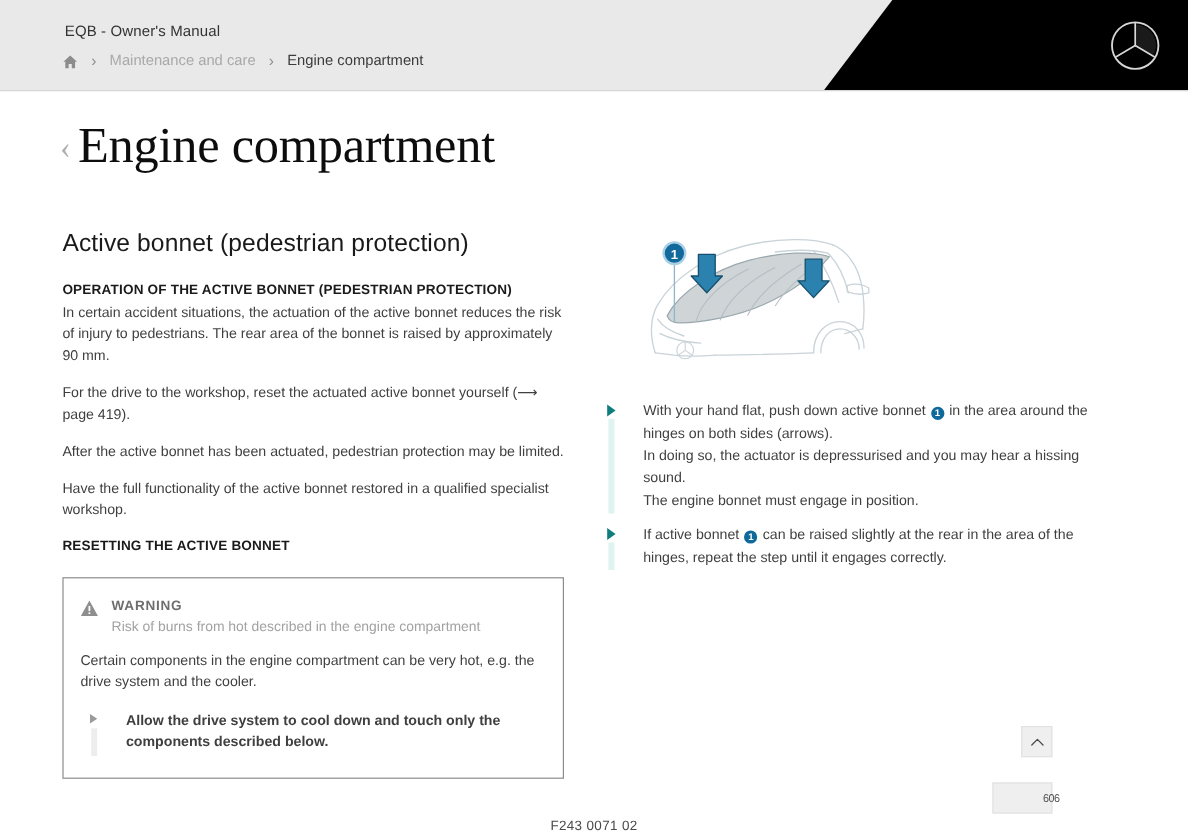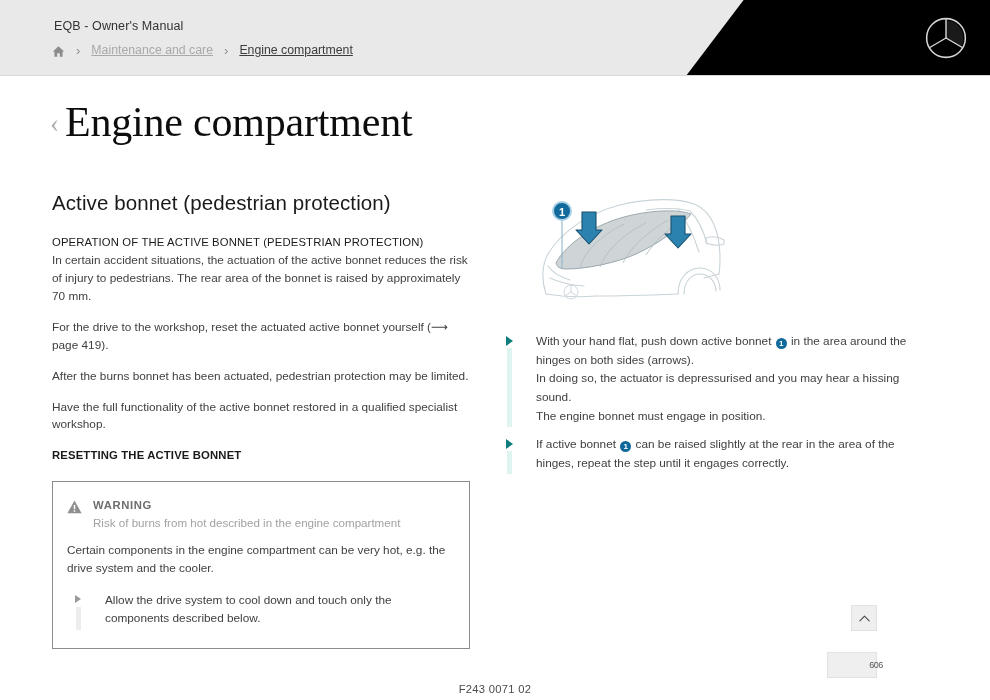--- a/index.html
+++ b/index.html
@@ -85,7 +85,6 @@
     font-size: 12.3px;
     color: #a9a9a9;
     white-space: nowrap;
-    text-decoration: underline;
   }
   .bc-item.active { color: #3c3c3c; }
 

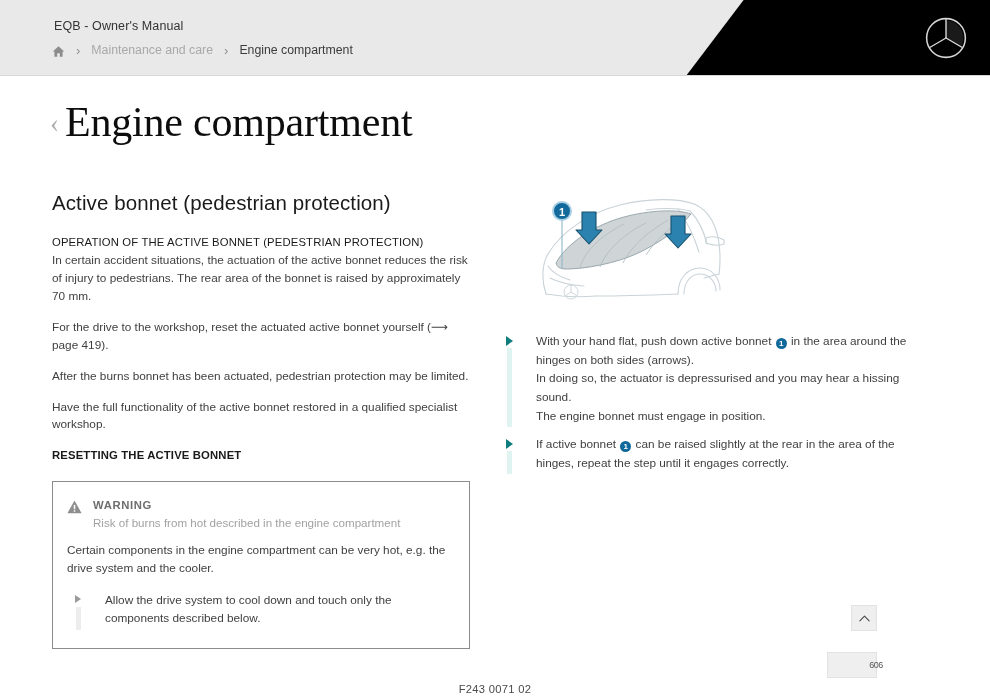--- a/index.html
+++ b/index.html
@@ -142,7 +142,7 @@
 
   h3.sub-title {
     font-size: 11.3px;
-    font-weight: 400;
+    font-weight: 700;
     color: #1a1a1a;
     letter-spacing: 0.15px;
     line-height: 1.45;

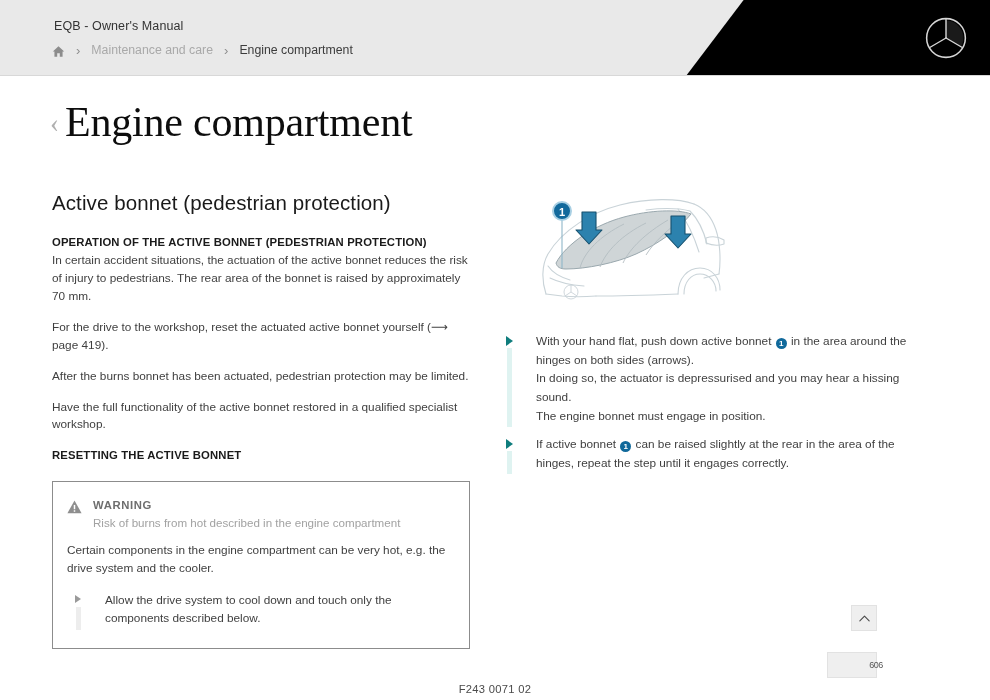--- a/index.html
+++ b/index.html
@@ -387,7 +387,7 @@
 
     <h3 class="sub-title">OPERATION OF THE ACTIVE BONNET (PEDESTRIAN PROTECTION)</h3>
 
-    <p class="body">In certain accident situations, the actuation of the active bonnet reduces the risk of injury to pedestrians. The rear area of the bonnet is raised by approximately 70 mm.</p>
+    <p class="body">In certain accident situations, the actuation of the active bonnet reduces the risk of injury to pedestrians. The rear area of the bonnet is raised by approximately 90 mm.</p>
     <p class="body">For the drive to the workshop, reset the actuated active bonnet yourself (⟶ page 419).</p>
     <p class="body">After the burns bonnet has been actuated, pedestrian protection may be limited.</p>
     <p class="body">Have the full functionality of the active bonnet restored in a qualified specialist workshop.</p>

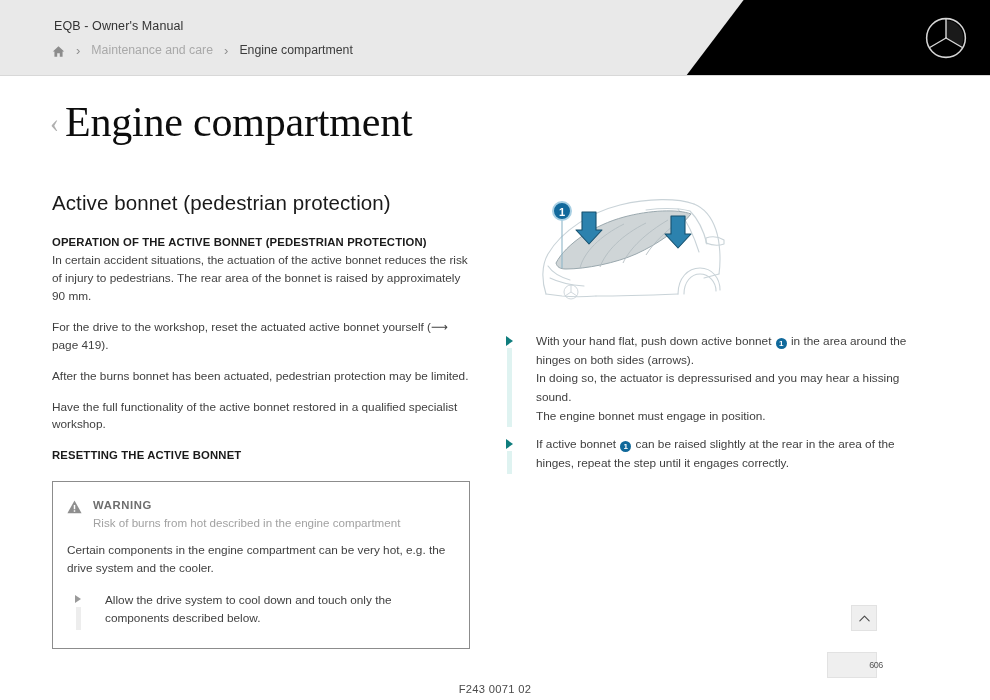--- a/index.html
+++ b/index.html
@@ -389,7 +389,7 @@
 
     <p class="body">In certain accident situations, the actuation of the active bonnet reduces the risk of injury to pedestrians. The rear area of the bonnet is raised by approximately 90 mm.</p>
     <p class="body">For the drive to the workshop, reset the actuated active bonnet yourself (⟶ page 419).</p>
-    <p class="body">After the burns bonnet has been actuated, pedestrian protection may be limited.</p>
+    <p class="body">After the active bonnet has been actuated, pedestrian protection may be limited.</p>
     <p class="body">Have the full functionality of the active bonnet restored in a qualified specialist workshop.</p>
 
     <h3 class="sub-title2">RESETTING THE ACTIVE BONNET</h3>

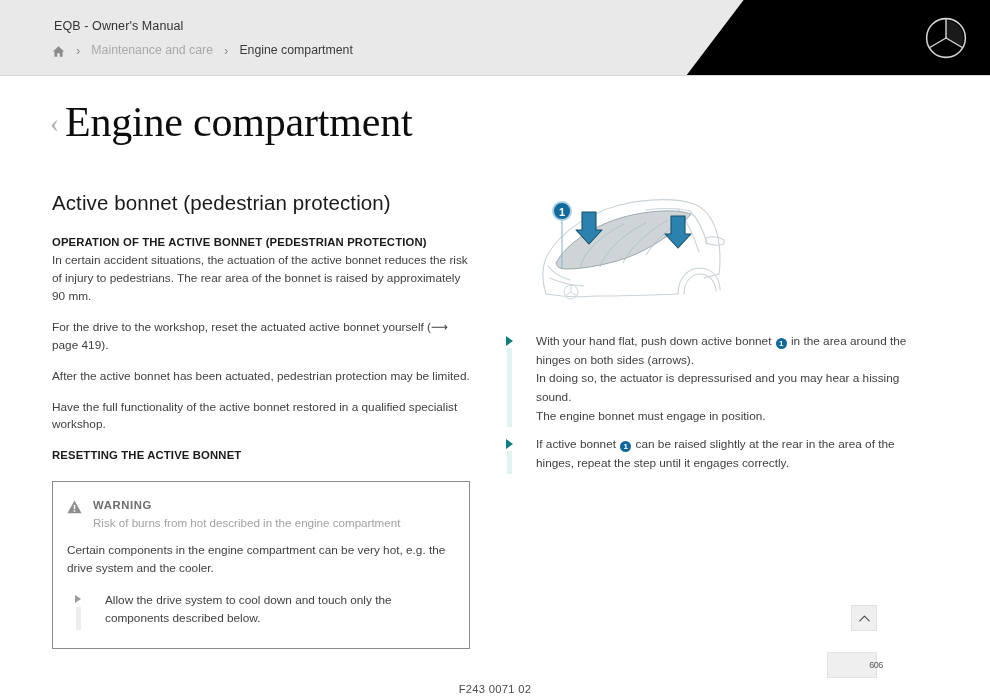--- a/index.html
+++ b/index.html
@@ -213,6 +213,7 @@
     display: flex;
     margin-top: 14px;
     align-items: flex-start;
+    font-weight: bold;
   }
 
   .bullet-marker-gray {

